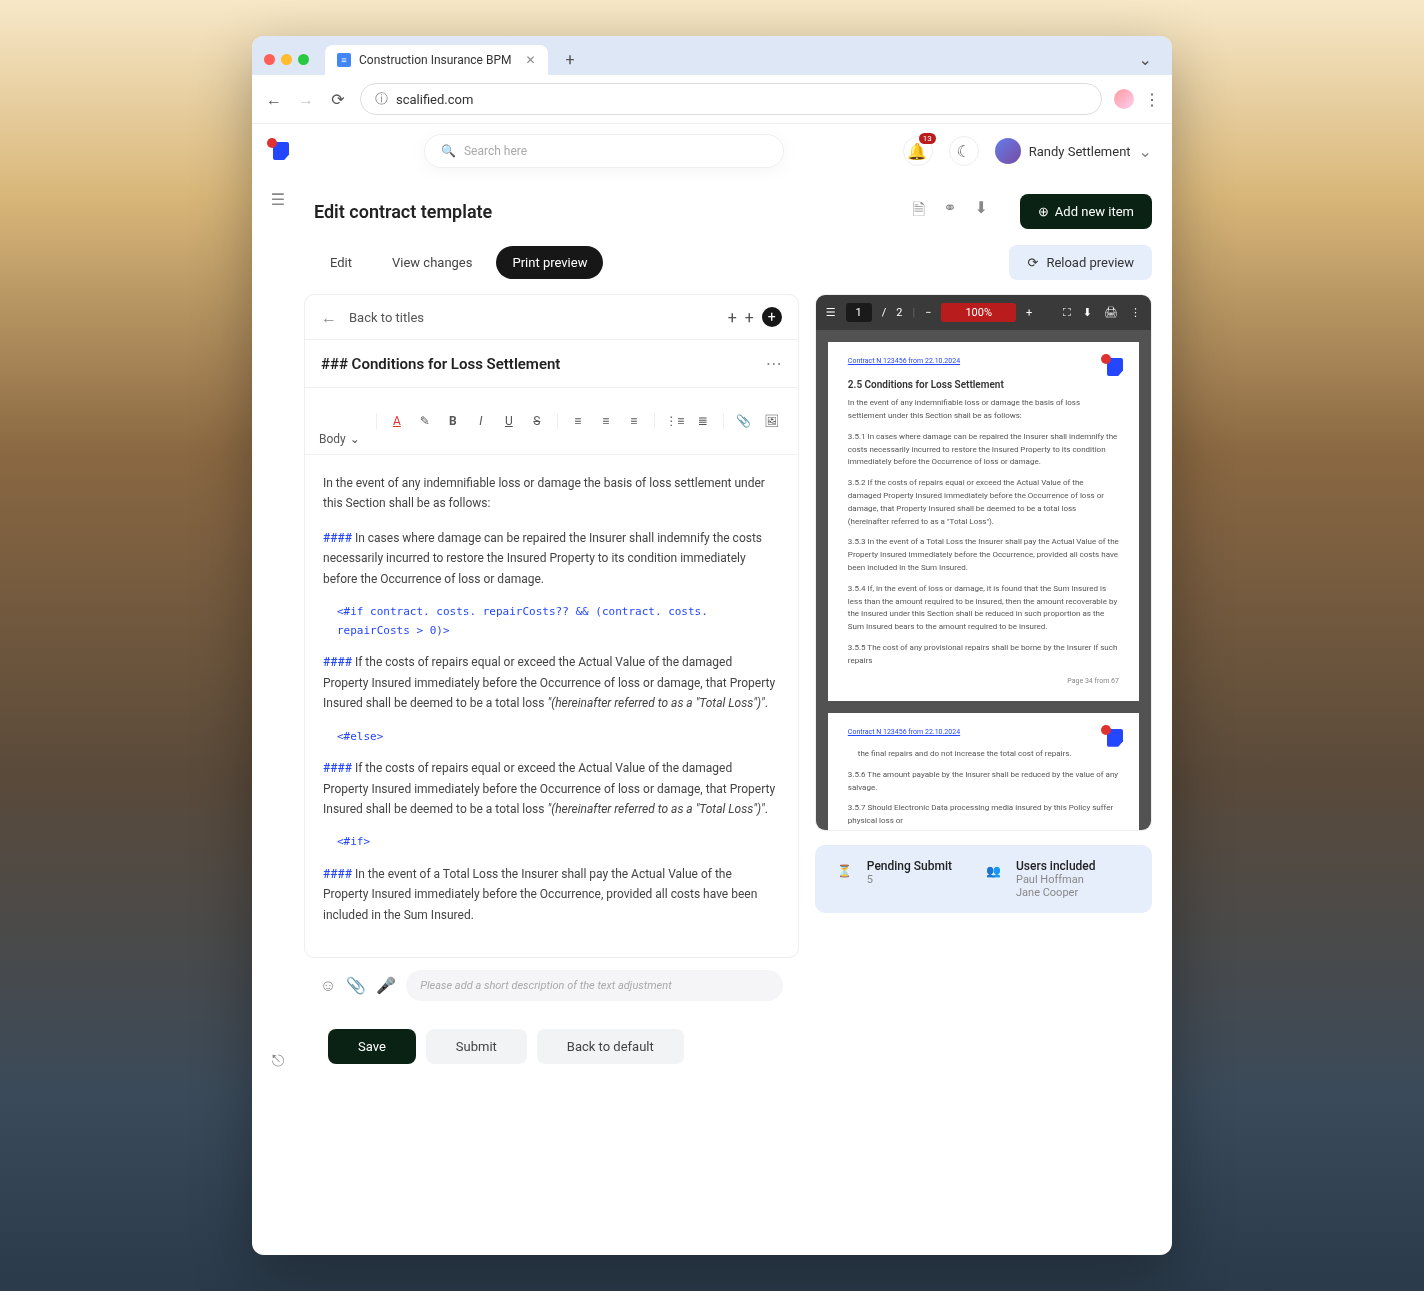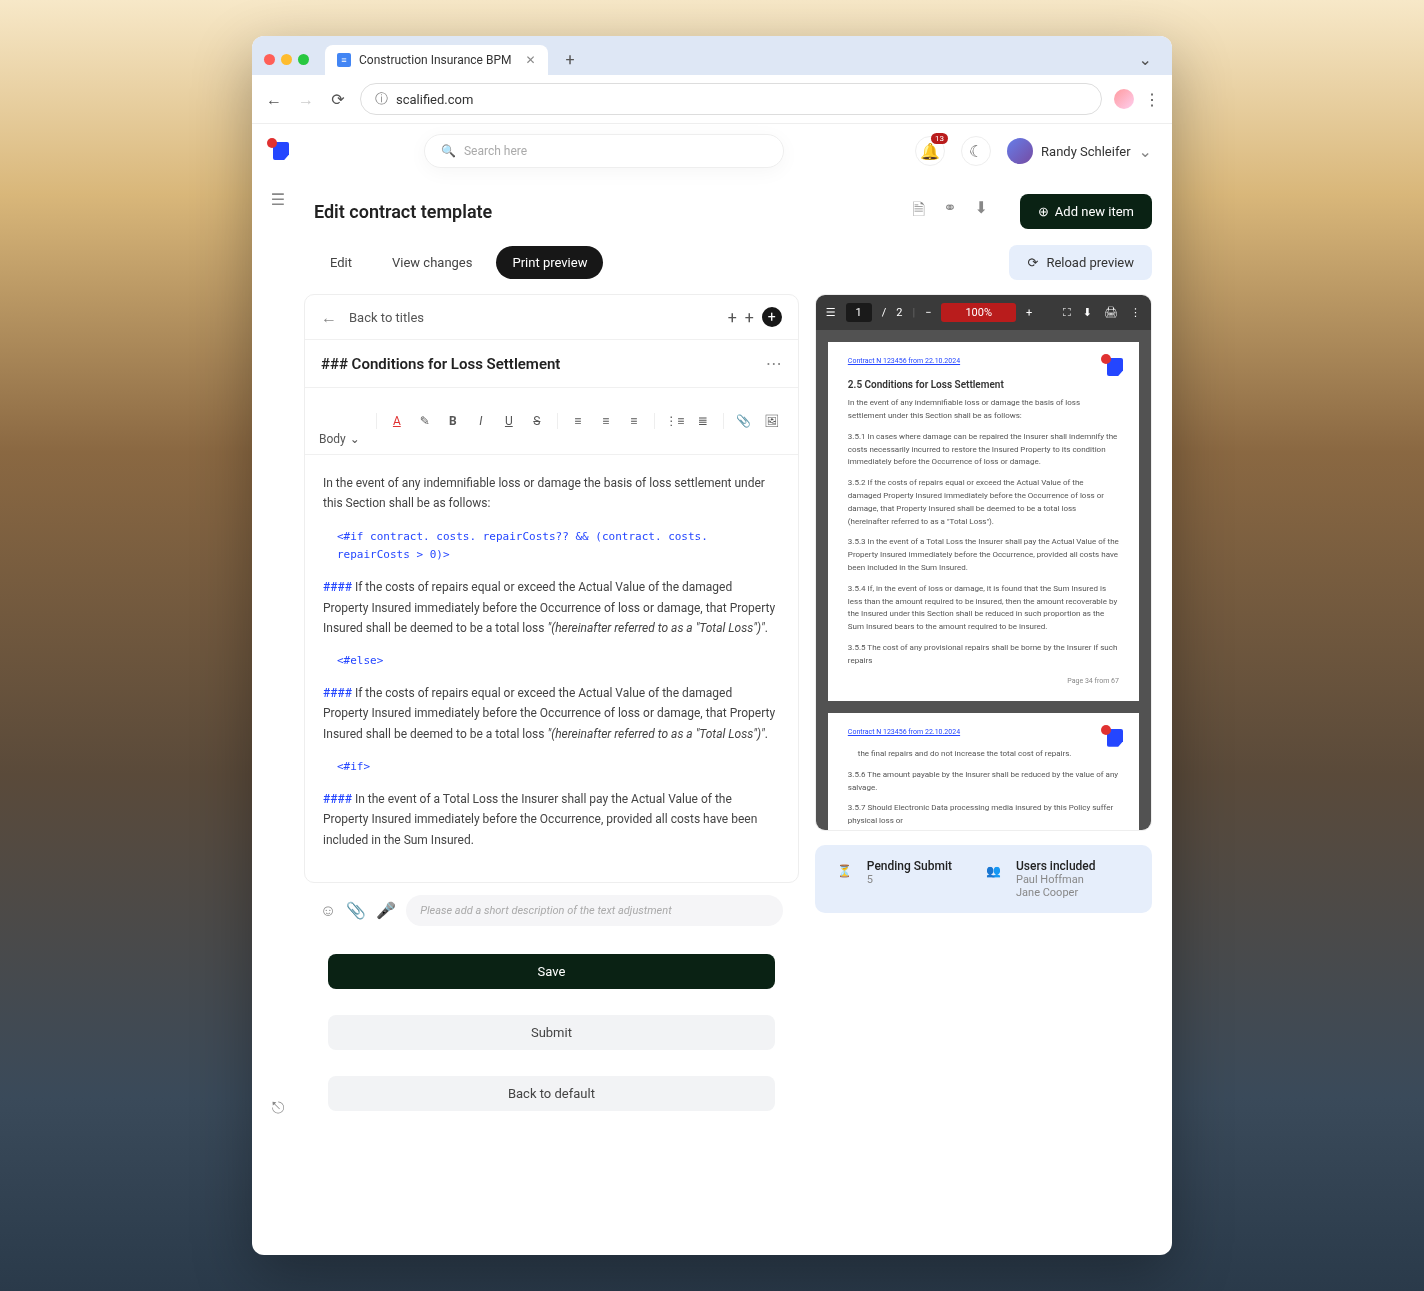--- a/index.html
+++ b/index.html
@@ -183,7 +183,7 @@
           </div>
           <div class="user-chip">
             <div class="avatar-md"></div>
-            <span class="username">Randy Schleifer</span>
+            <span class="username">Randy Settlement</span>
             <span style="color:#888">⌄</span>
           </div>
         </div>

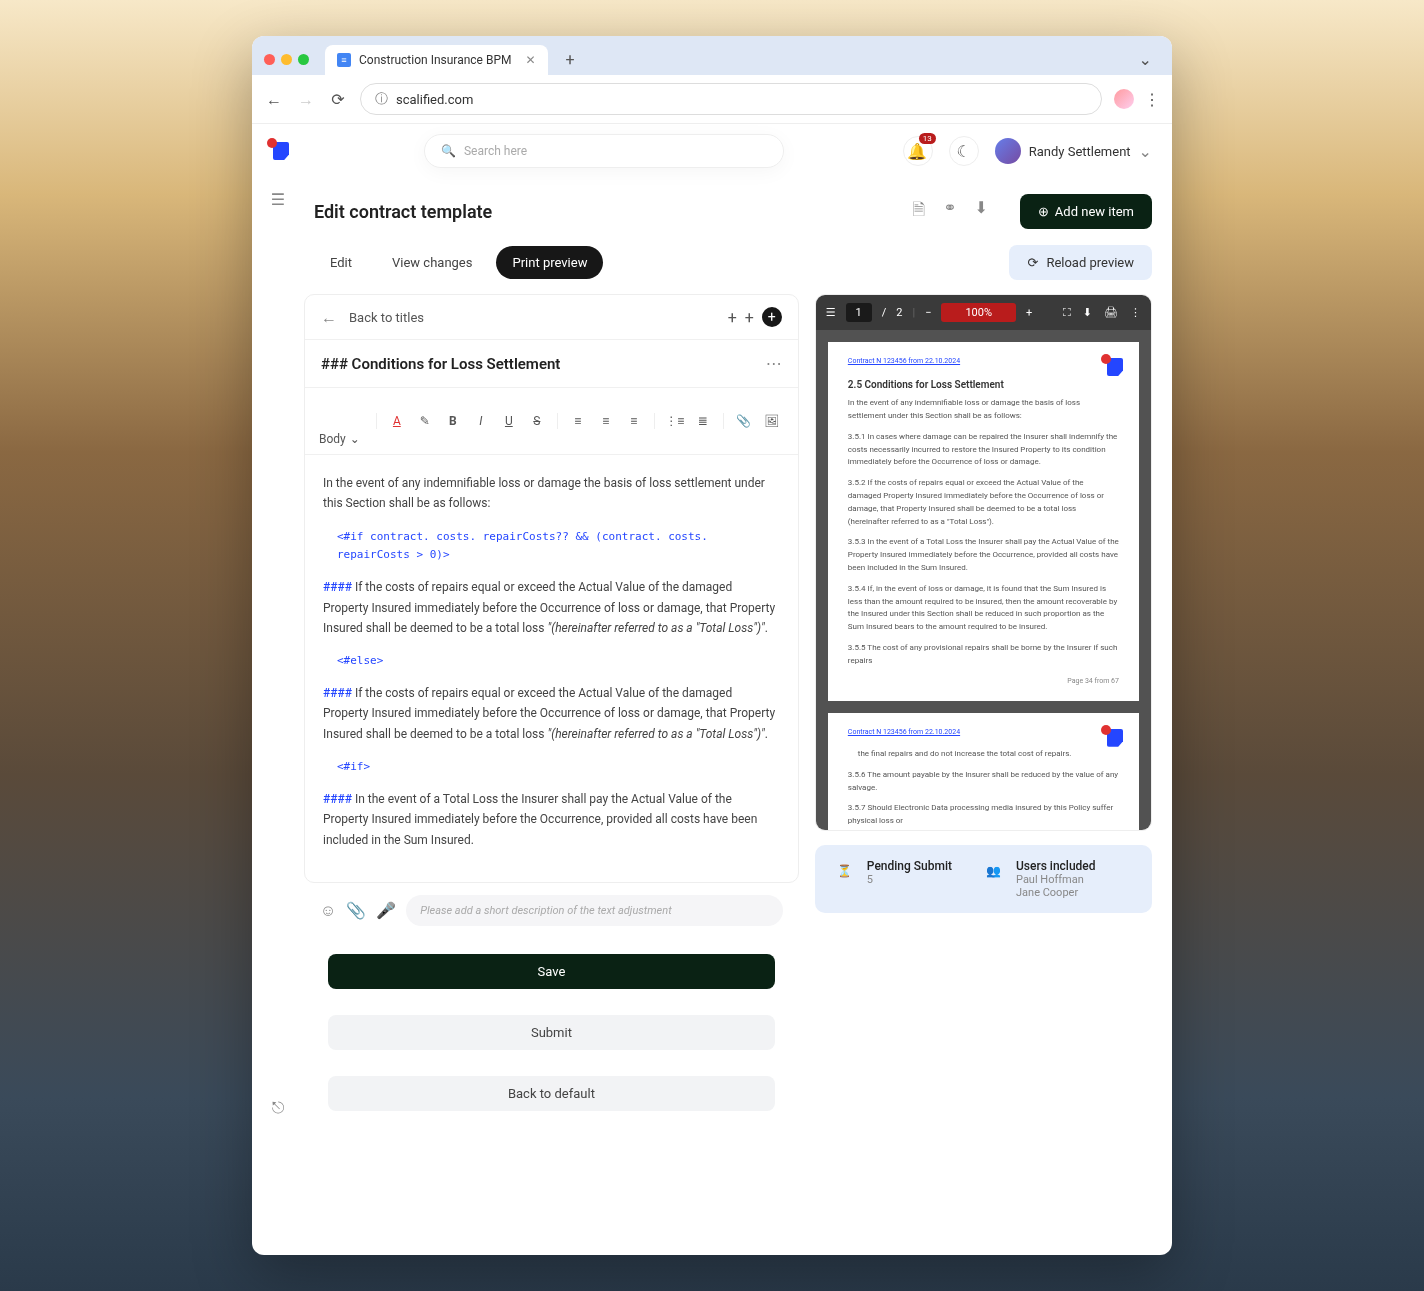--- a/index.html
+++ b/index.html
@@ -261,6 +261,7 @@
             </div>
             <div class="editor-body">
               <div class="para">In the event of any indemnifiable loss or damage the basis of loss settlement under this Section shall be as follows:</div>
+              <div class="para"><span class="hash-blue">####</span><span> In cases where damage can be repaired the Insurer shall indemnify the costs necessarily incurred to restore the Insured Property to its condition immediately before the Occurrence of loss or damage.</span></div>
               <div class="code-line">&lt;#if contract. costs. repairCosts?? &amp;&amp; (contract. costs. repairCosts &gt; 0)&gt;</div>
               <div class="para"><span class="hash-blue">####</span><span> If the costs of repairs equal or exceed the Actual Value of the damaged Property Insured immediately before the Occurrence of loss or damage, that Property Insured shall be deemed to be a total loss </span><span class="italic-quote">"(hereinafter referred to as a "Total Loss")"</span>.</div>
               <div class="code-line">&lt;#else&gt;</div>

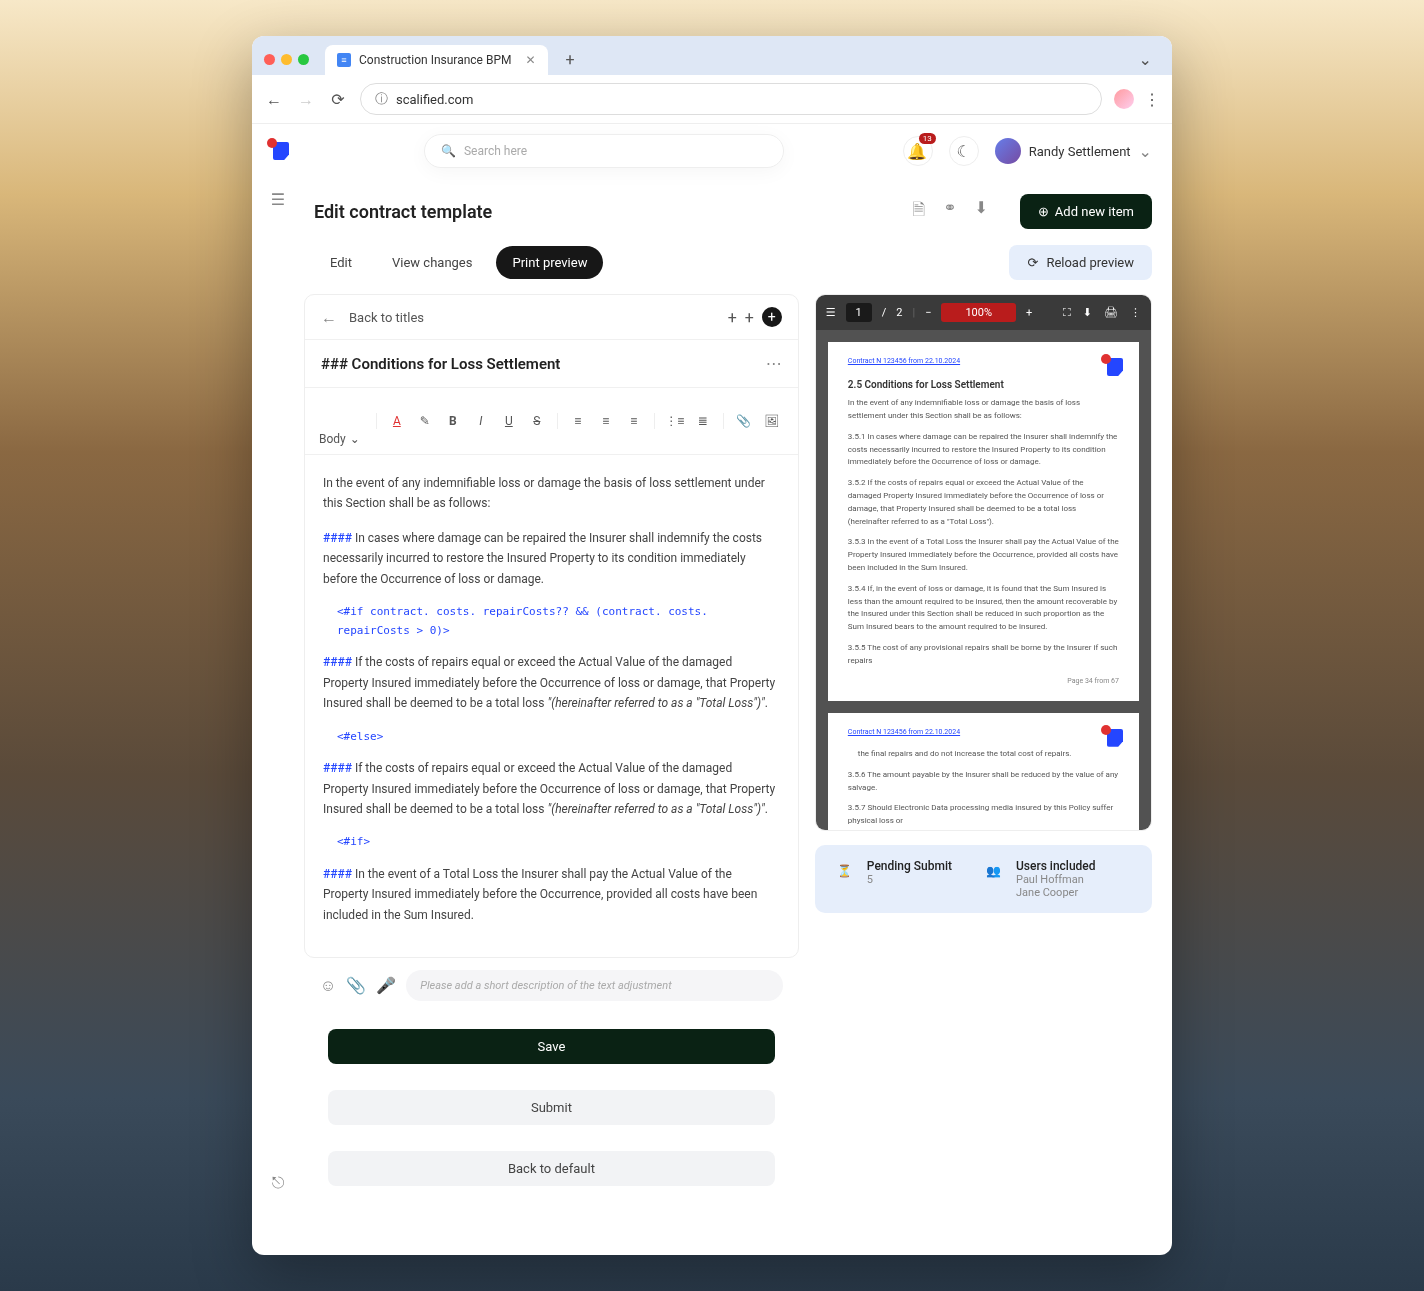--- a/index.html
+++ b/index.html
@@ -96,7 +96,7 @@
 .desc-icon { color: #888; cursor: pointer; }
 .desc-input { flex: 1; background: #f5f5f7; border-radius: 18px; padding: 9px 14px; font-size: 11px; color: #aaa; font-style: italic; }
 
-.action-row { display: flex; gap: 26px; padding: 16px 24px 0; flex-direction: column; }
+.action-row { display: flex; gap: 10px; padding: 16px 24px 0; }
 .btn { padding: 10px 30px; border-radius: 8px; font-size: 13px; cursor: pointer; border: none; }
 .btn-save { background: #0a2214; color: #fff; }
 .btn-light { background: #f2f3f5; color: #444; }

